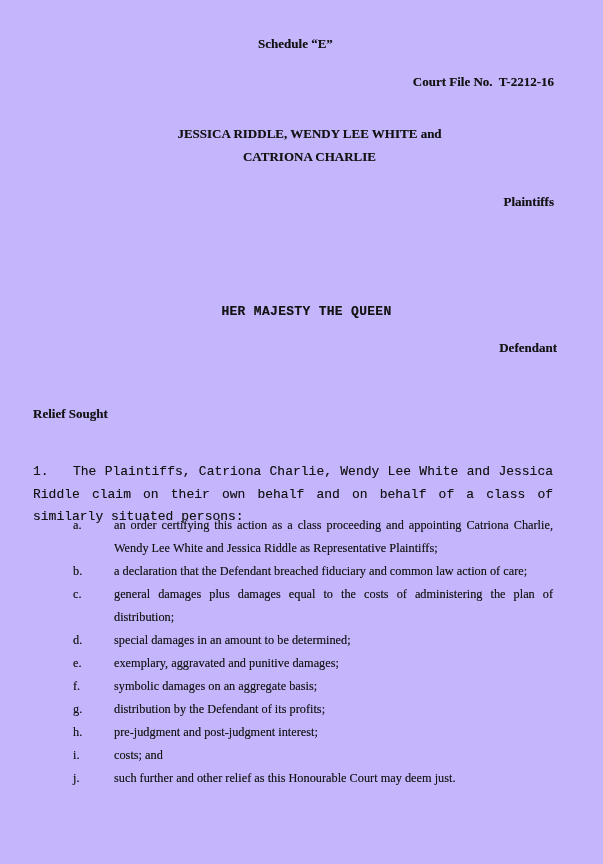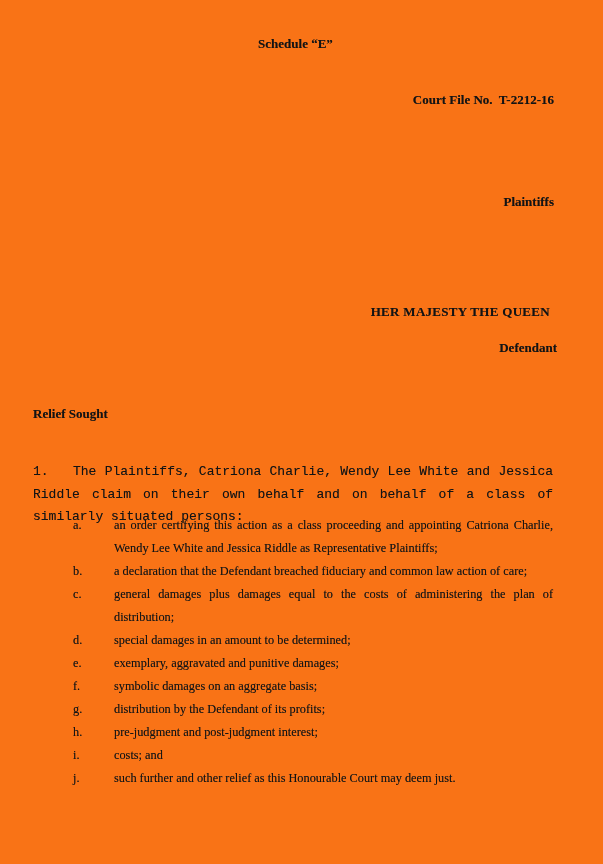--- a/index.html
+++ b/index.html
@@ -11,7 +11,7 @@
     width: 603px;
     height: 864px;
     margin: 0 auto;
-    background: #f97316;
+    background: #c4b5fd;
     color: #131313;
     overflow: hidden;
     text-shadow: 0 0 0.5px rgba(45,45,45,0.55);

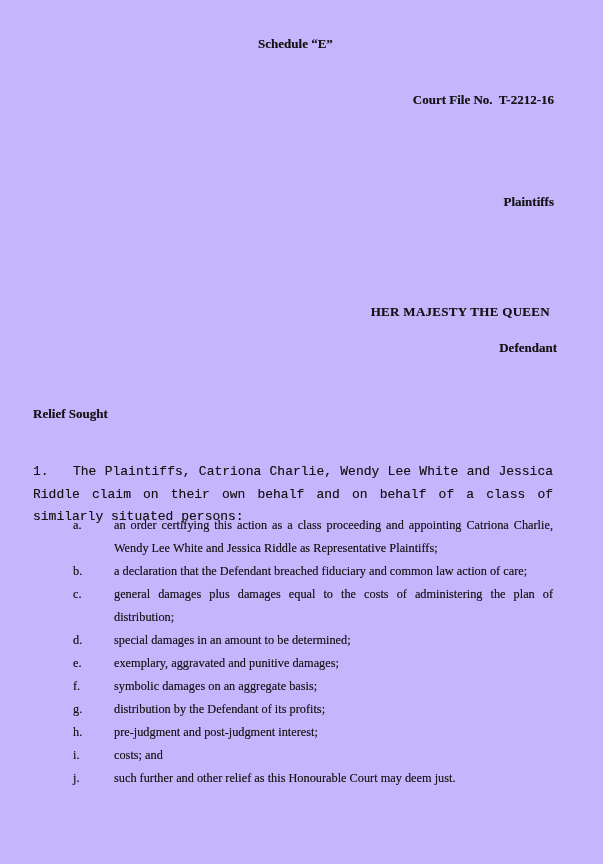--- a/index.html
+++ b/index.html
@@ -32,7 +32,7 @@
     text-align: right;
   }
 
-  .court-file { top: 92px; }
+  .court-file { top: 74px; }
 
   .party-names {
     top: 122px;

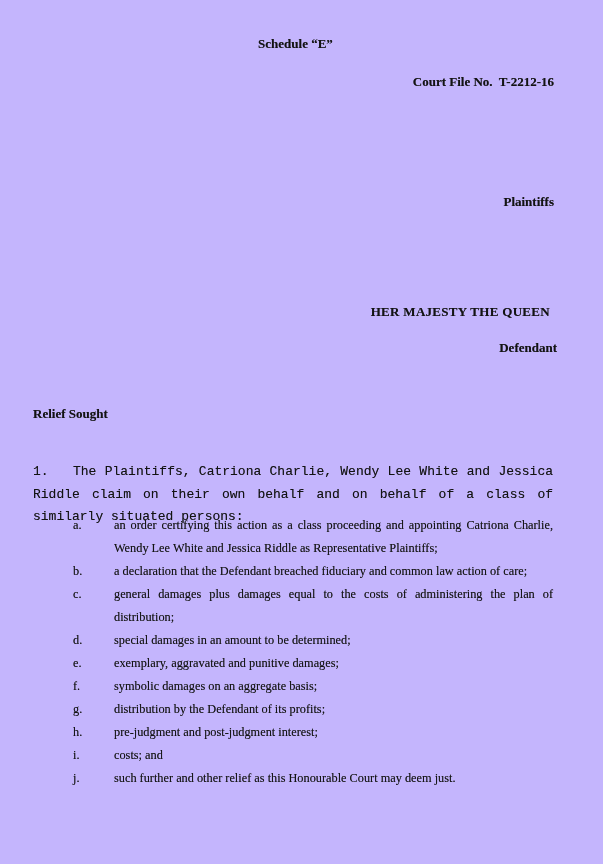--- a/index.html
+++ b/index.html
@@ -98,6 +98,10 @@
 
   <div class="abs bold right-align court-file">Court File No.&nbsp; T-2212-16</div>
 
+  <div class="abs bold party-names">
+    <div>JESSICA RIDDLE, WENDY LEE WHITE and</div>
+    <div>CATRIONA CHARLIE</div>
+  </div>
 
   <div class="abs bold right-align plaintiffs-role">Plaintiffs</div>
 

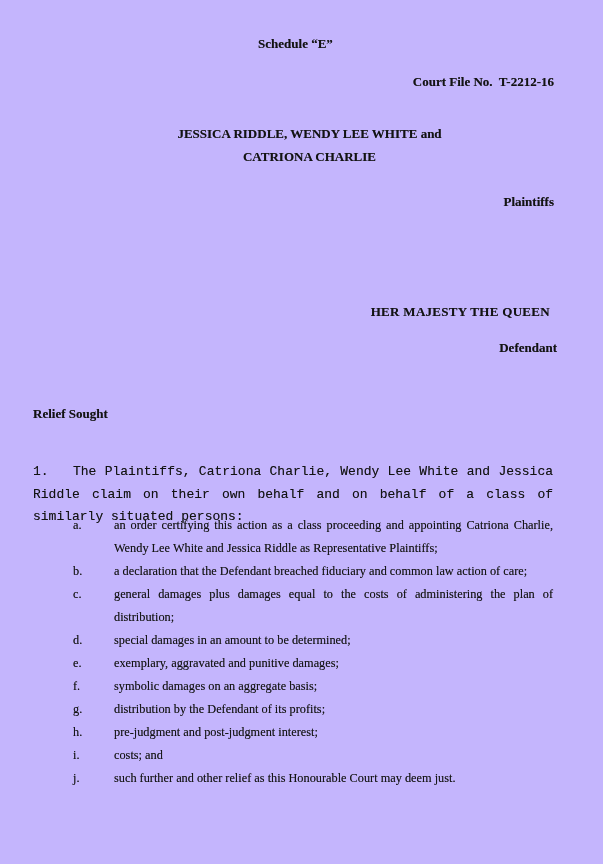--- a/index.html
+++ b/index.html
@@ -51,9 +51,10 @@
 
   .defendant-name {
     top: 304px;
-    text-align: right;
+    text-align: center;
     padding-left: 30px;
     letter-spacing: 0.3px;
+    font-family: Liberation Mono, monospace;
   }
 
   .defendant-role { top: 340px; width: 524px; }

